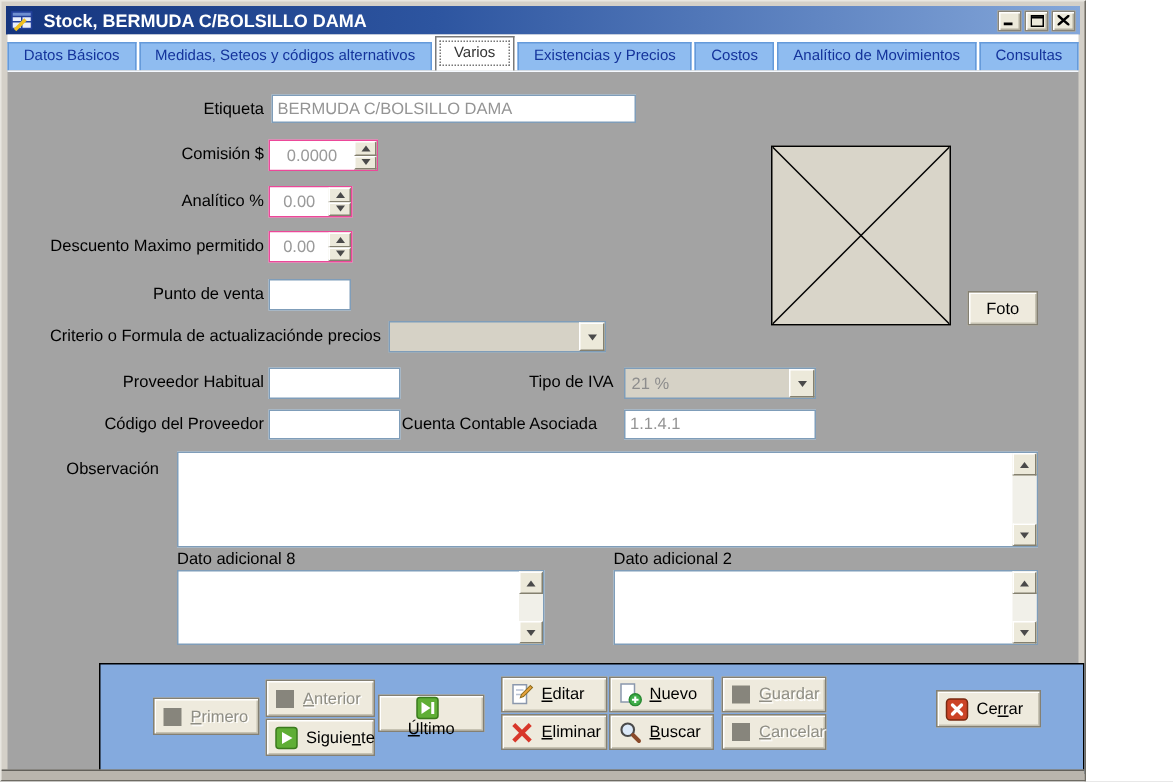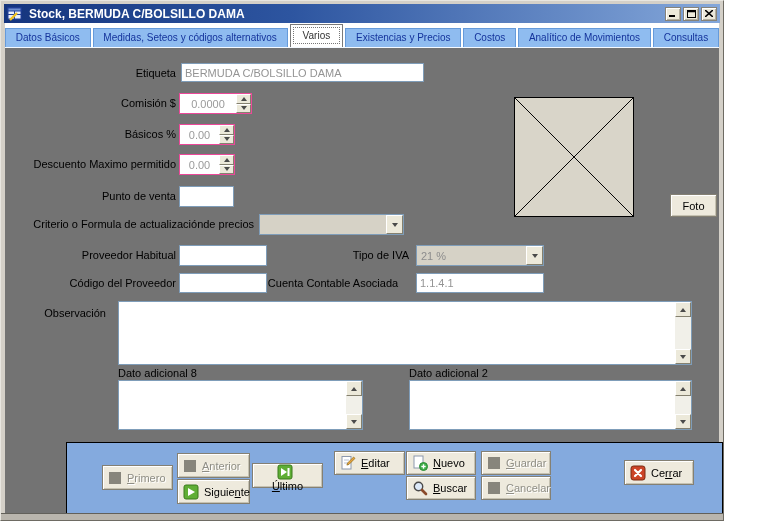--- a/index.html
+++ b/index.html
@@ -51,7 +51,7 @@
   
   .page {
     position:absolute; top:46px; left:4px; right:4px; height:467px;
-    background:#737373; border-top:1px solid #f4f9ff;
+    background:#a3a3a3; border-top:1px solid #f4f9ff;
   }
   .bottom-edge {
     position:absolute; left:0; right:0; bottom:0; height:7px;

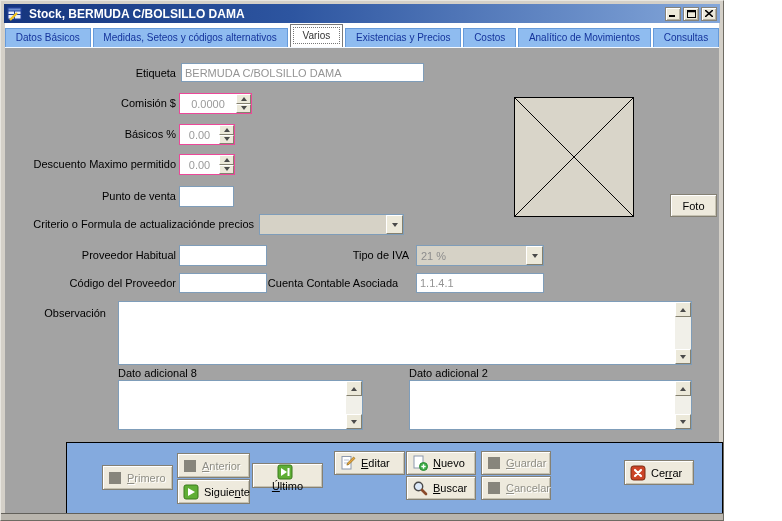--- a/index.html
+++ b/index.html
@@ -190,7 +190,7 @@
       </span>
     </div>
 
-    <div class="lbl" style="left:0;width:171px;top:80px;">Básicos %</div>
+    <div class="lbl" style="left:0;width:171px;top:80px;">Analítico %</div>
     <div class="spin" style="left:174px;top:76px;width:56px;height:21px;">
       <input value="0.00" style="">
       <span class="sbcol">

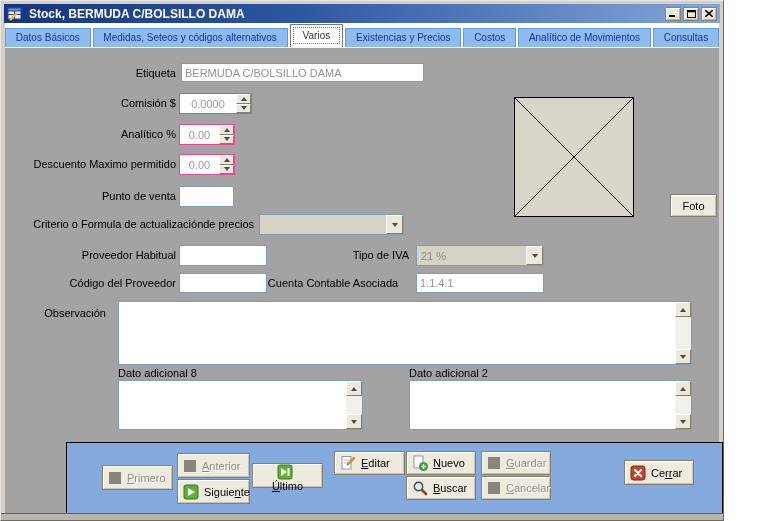--- a/index.html
+++ b/index.html
@@ -124,7 +124,7 @@
   .btn .bicon.sm { width:14px; height:14px; }
   .btn.disabled { color:#8f8e85; text-shadow:1px 1px 0 #ffffff; }
   .btn u { text-decoration:underline; }
-  .btn-plain { justify-content:center;margin-left:25px; }
+  .btn-plain { justify-content:center; }
 </style>
 </head>
 <body>

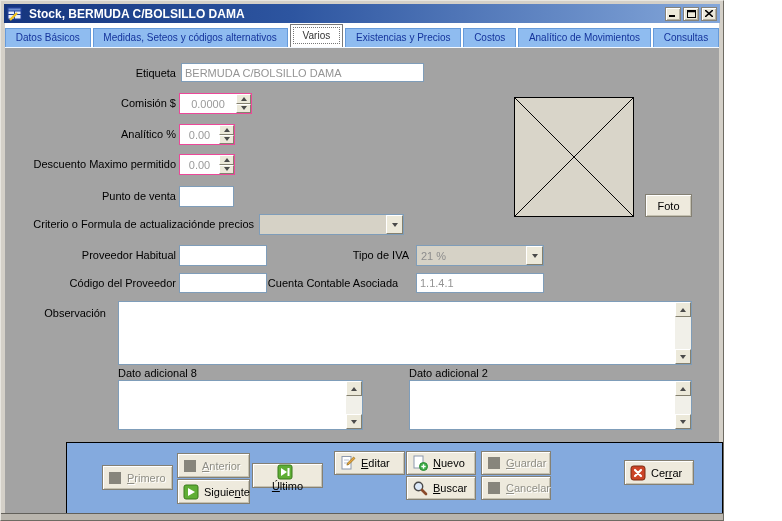--- a/index.html
+++ b/index.html
@@ -362,6 +362,14 @@
           <span><u>G</u>uardar</span>
       </button>
 
+      <button class="btn" style="left:267px;top:33px;width:71px;height:24px;">
+        <span class="bicon">
+          <svg width="16" height="16" viewBox="0 0 16 16">
+            <path d="M3.5 2 L8 6.5 L12.5 2 L14.5 4 L10 8.5 L14.5 13 L12.5 15 L8 10.5 L3.5 15 L1.5 13 L6 8.5 L1.5 4 Z" fill="#d8372a"></path>
+          </svg>
+        </span>
+          <span><u>E</u>liminar</span>
+      </button>
 
       <button class="btn" style="left:339px;top:33px;width:70px;height:24px;">
         <span class="bicon">

